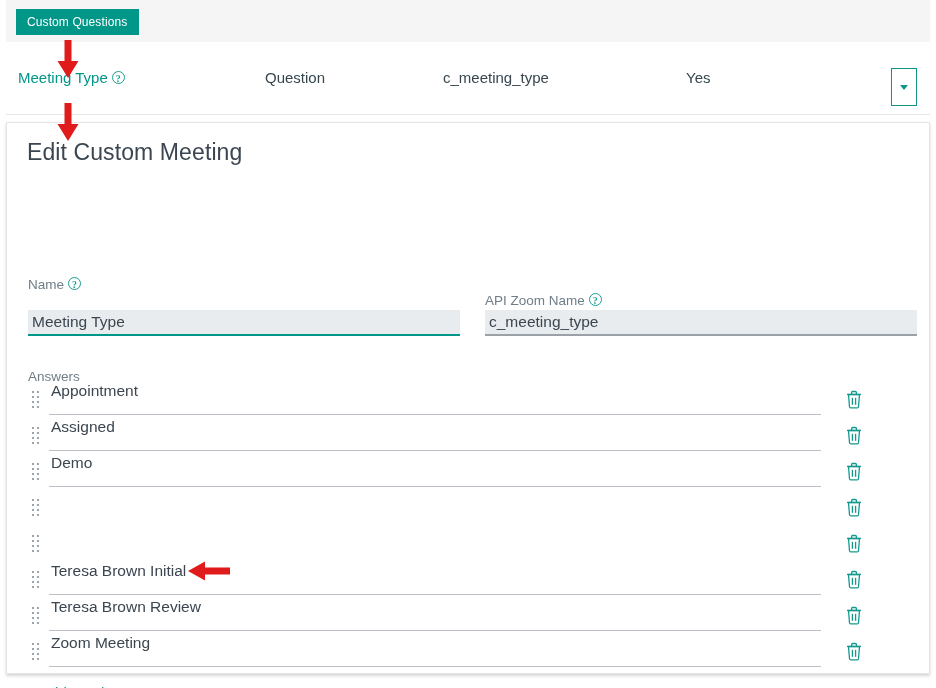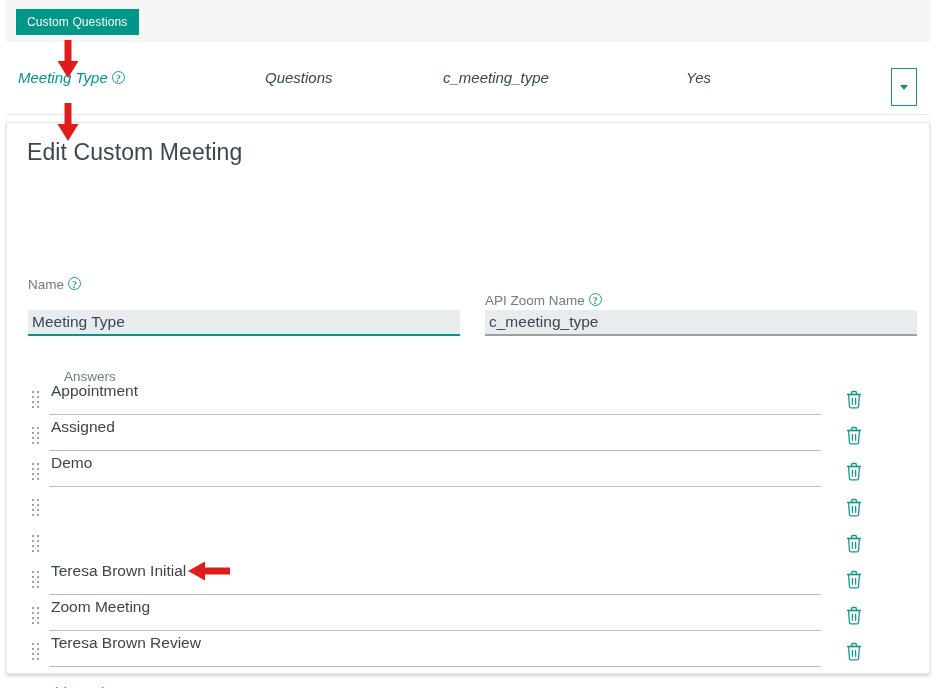--- a/index.html
+++ b/index.html
@@ -61,7 +61,6 @@
     font-size: 15px;
     color: #37474f;
     white-space: nowrap;
-    font-style: italic;
   }
   #q-name-cell {
     left: 12px;

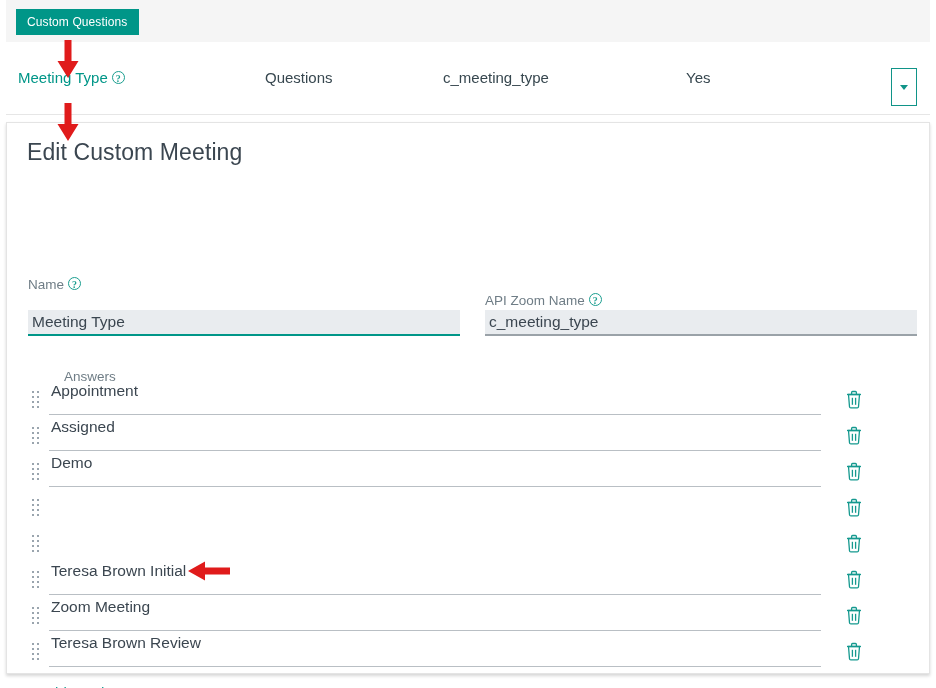--- a/index.html
+++ b/index.html
@@ -279,7 +279,7 @@
   <div class="q-cell" id="q-name-cell">
     <span>Meeting Type</span><span class="help-icon">?</span>
   </div>
-  <div class="q-cell" id="q-type-cell">Questions</div>
+  <div class="q-cell" id="q-type-cell">Question</div>
   <div class="q-cell" id="q-api-cell">c_meeting_type</div>
   <div class="q-cell" id="q-required-cell">Yes</div>
 </div>

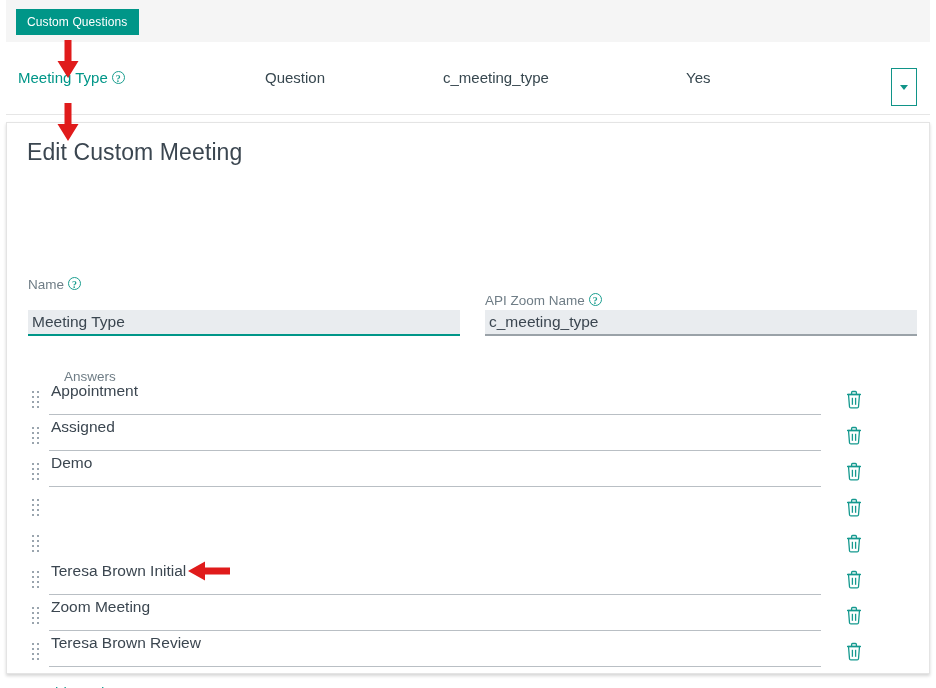--- a/index.html
+++ b/index.html
@@ -177,7 +177,6 @@
     top: 246px;
     font-size: 13.5px;
     color: #6f7d86;
-    margin-left: 36px;
   }
 
   

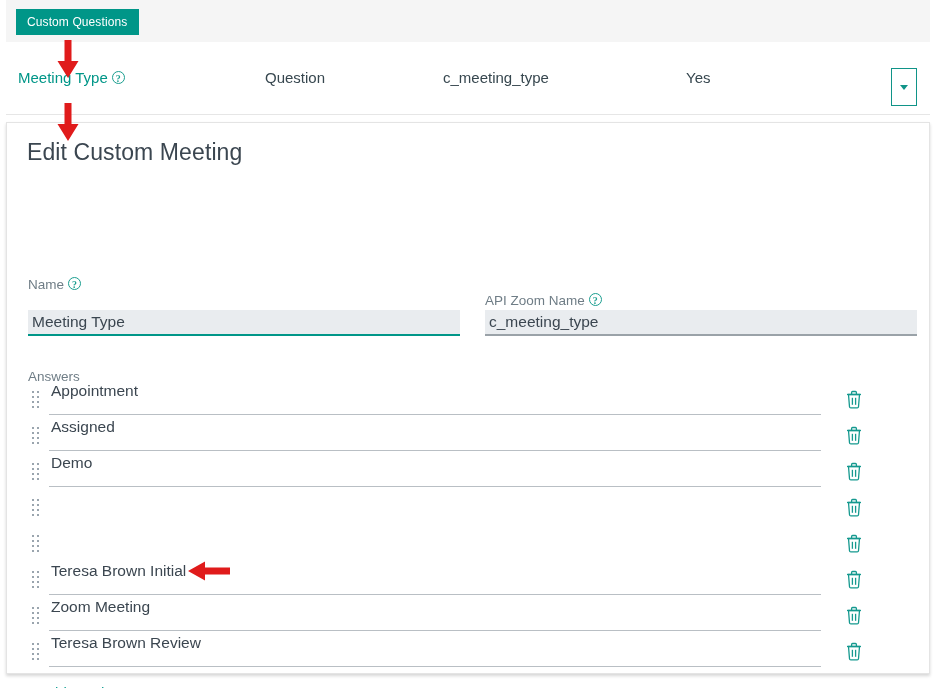--- a/index.html
+++ b/index.html
@@ -445,29 +445,29 @@
           <i></i>
           <i></i>
         </span>
+        <input type="text" class="answer-input" value="Teresa Brown Review" style="">
+        <svg class="delete-answer" viewBox="0 0 22 22">
+          <g fill="none" stroke="#15998f" stroke-width="1.3">
+            <path d="M5.5 6.5 h11 l-1 12.2 a1.3 1.3 0 0 1 -1.3 1.2 h-6.4 a1.3 1.3 0 0 1 -1.3 -1.2 Z"></path>
+            <path d="M4 6.5 h14"></path>
+            <path d="M8.6 6.5 v-2 a1 1 0 0 1 1 -1 h2.8 a1 1 0 0 1 1 1 v2"></path>
+            <path d="M9.4 9.8 v7"></path>
+            <path d="M12.6 9.8 v7"></path>
+          </g>
+        </svg>
+      </div>
+      <div class="answer-row">
+        <span class="drag-handle">
+          <i></i>
+          <i></i>
+          <i></i>
+          <i></i>
+          <i></i>
+          <i></i>
+          <i></i>
+          <i></i>
+        </span>
         <input type="text" class="answer-input" value="Zoom Meeting" style="">
-        <svg class="delete-answer" viewBox="0 0 22 22">
-          <g fill="none" stroke="#15998f" stroke-width="1.3">
-            <path d="M5.5 6.5 h11 l-1 12.2 a1.3 1.3 0 0 1 -1.3 1.2 h-6.4 a1.3 1.3 0 0 1 -1.3 -1.2 Z"></path>
-            <path d="M4 6.5 h14"></path>
-            <path d="M8.6 6.5 v-2 a1 1 0 0 1 1 -1 h2.8 a1 1 0 0 1 1 1 v2"></path>
-            <path d="M9.4 9.8 v7"></path>
-            <path d="M12.6 9.8 v7"></path>
-          </g>
-        </svg>
-      </div>
-      <div class="answer-row">
-        <span class="drag-handle">
-          <i></i>
-          <i></i>
-          <i></i>
-          <i></i>
-          <i></i>
-          <i></i>
-          <i></i>
-          <i></i>
-        </span>
-        <input type="text" class="answer-input" value="Teresa Brown Review" style="">
         <svg class="delete-answer" viewBox="0 0 22 22">
           <g fill="none" stroke="#15998f" stroke-width="1.3">
             <path d="M5.5 6.5 h11 l-1 12.2 a1.3 1.3 0 0 1 -1.3 1.2 h-6.4 a1.3 1.3 0 0 1 -1.3 -1.2 Z"></path>

